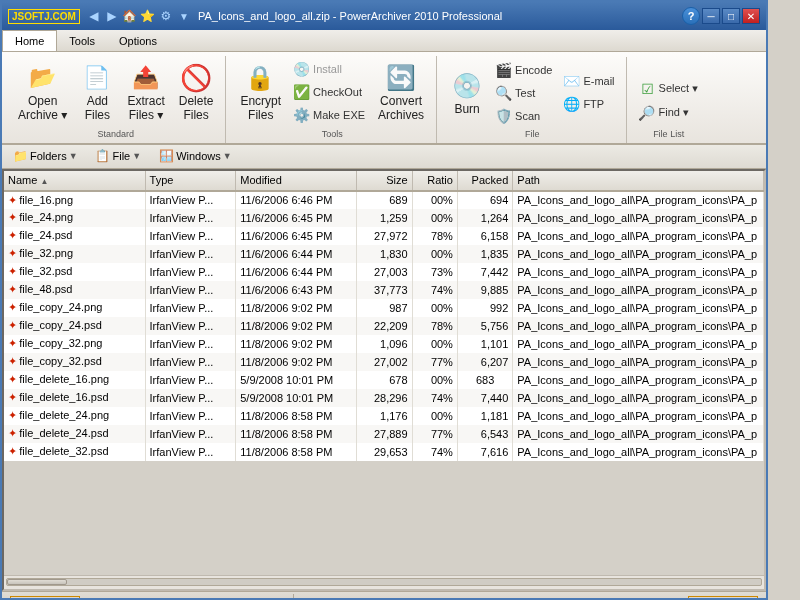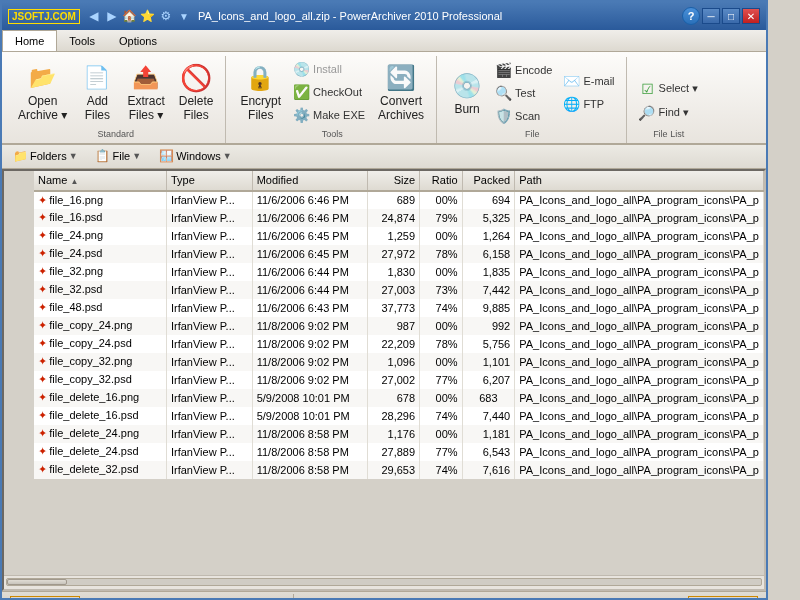--- a/index.html
+++ b/index.html
@@ -152,7 +152,6 @@
       overflow-y: auto;
       overflow-x: auto;
       flex: 1;
-      padding-left: 30px;
     }
 
     

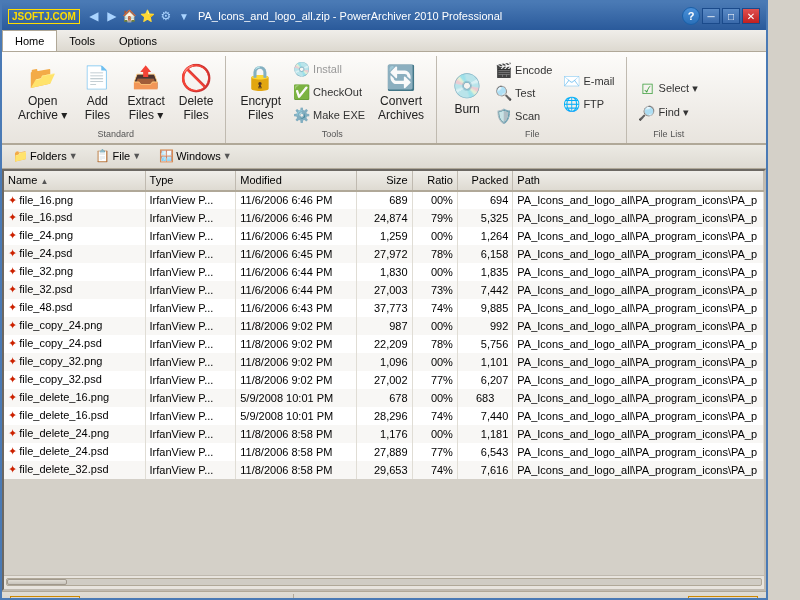--- a/index.html
+++ b/index.html
@@ -374,15 +374,6 @@
               <td>PA_Icons_and_logo_all\PA_program_icons\PA_p</td>
             </tr>
             <tr>
-              <td><span style="color:#cc2200;margin-right:2px;">✦</span>file_16.psd</td>
-              <td>IrfanView P...</td>
-              <td>11/6/2006 6:46 PM</td>
-              <td style="text-align: right;">24,874</td>
-              <td style="text-align: right;">79%</td>
-              <td style="text-align: right;">5,325</td>
-              <td>PA_Icons_and_logo_all\PA_program_icons\PA_p</td>
-            </tr>
-            <tr>
               <td><span style="color:#cc2200;margin-right:2px;">✦</span>file_24.png</td>
               <td>IrfanView P...</td>
               <td>11/6/2006 6:45 PM</td>

